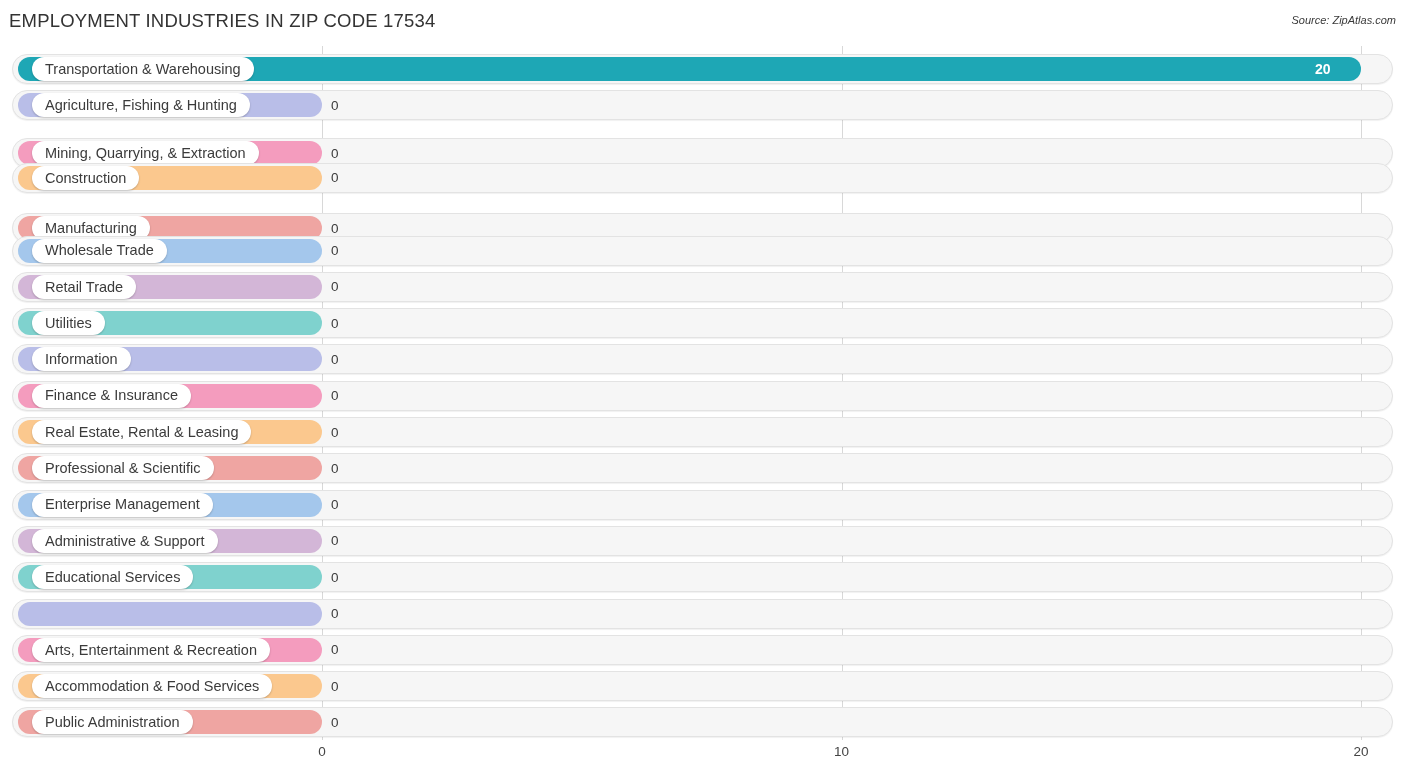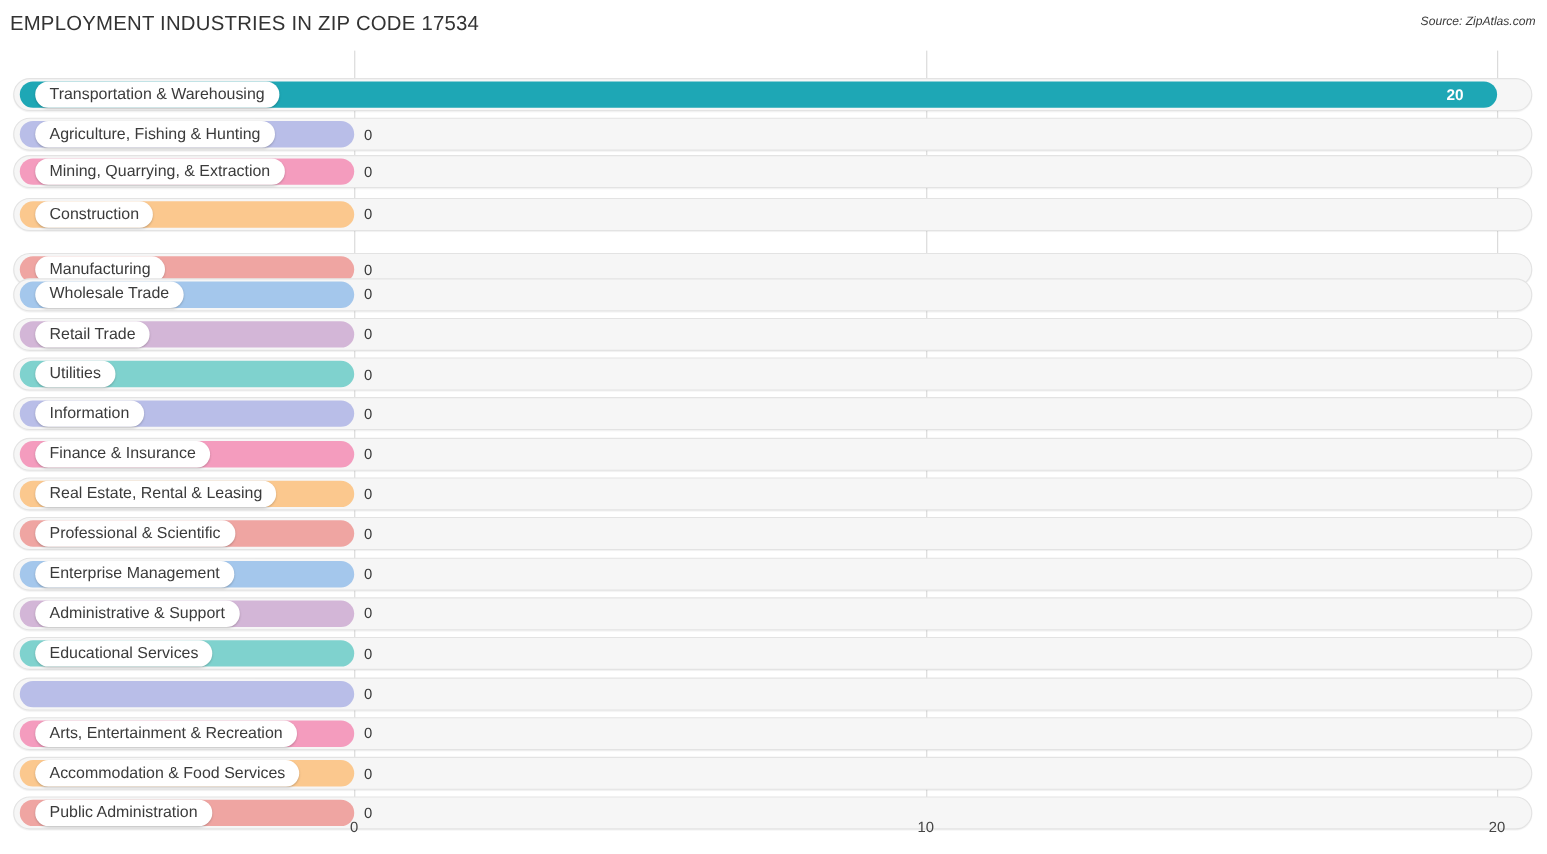--- a/index.html
+++ b/index.html
@@ -81,7 +81,6 @@
     left: 0;
     width: 1406px;
     height: 30px;
-    margin-top: 17px;
   }
 
   

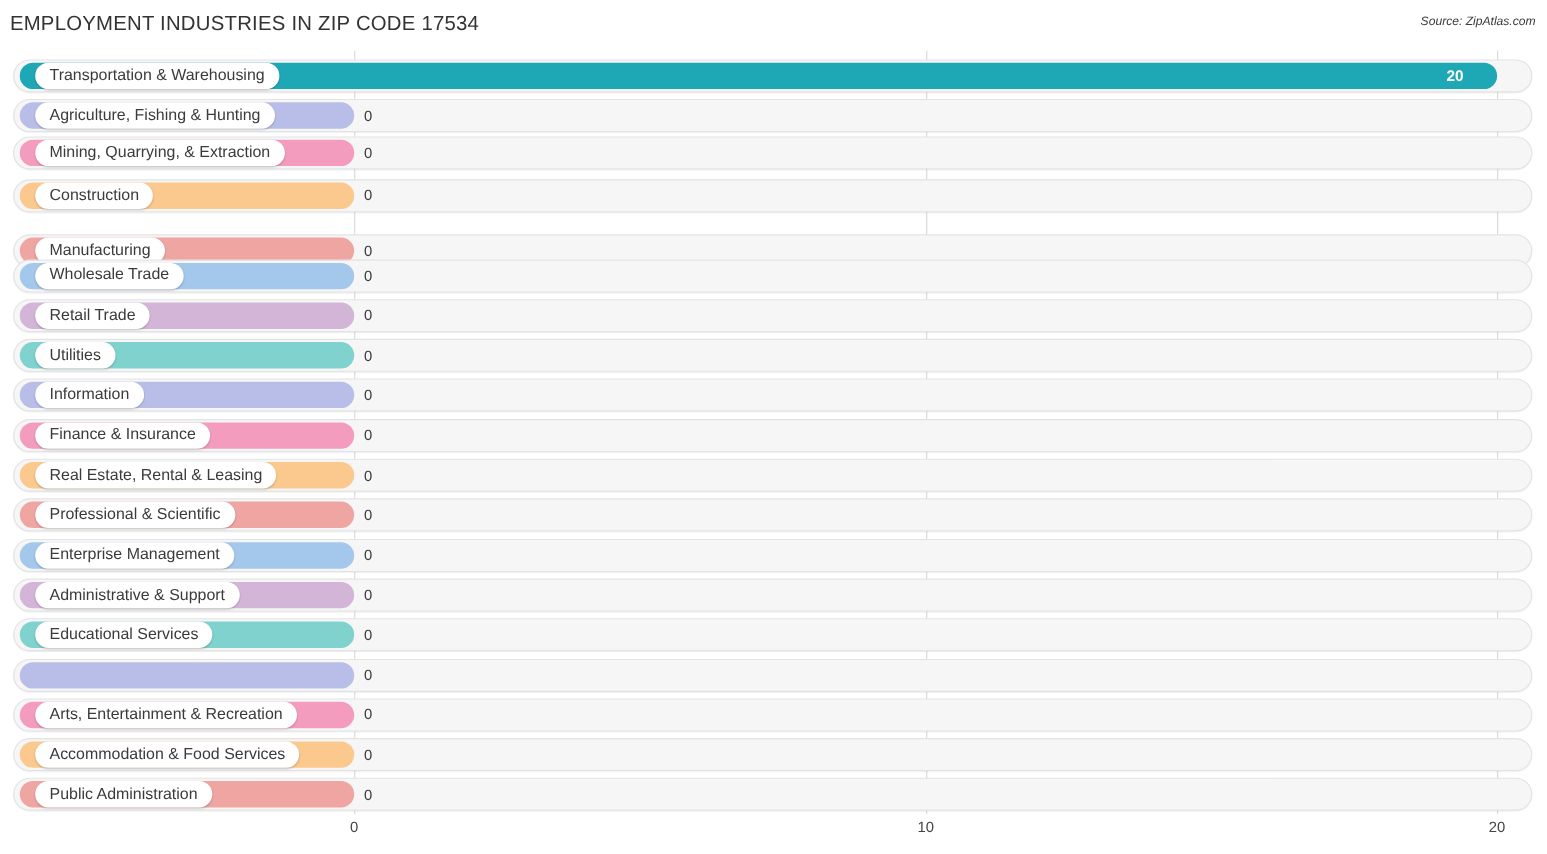--- a/index.html
+++ b/index.html
@@ -201,7 +201,7 @@
           </div>
           <div class="value-outside" style="left: 331px;">0</div>
         </div>
-        <div class="row" style="top: 78px;">
+        <div class="row" style="top: 92px;">
           <div class="track"></div>
           <div class="bar" style="background: rgb(244, 156, 190); width: 304px;"></div>
           <div class="label-capsule">

